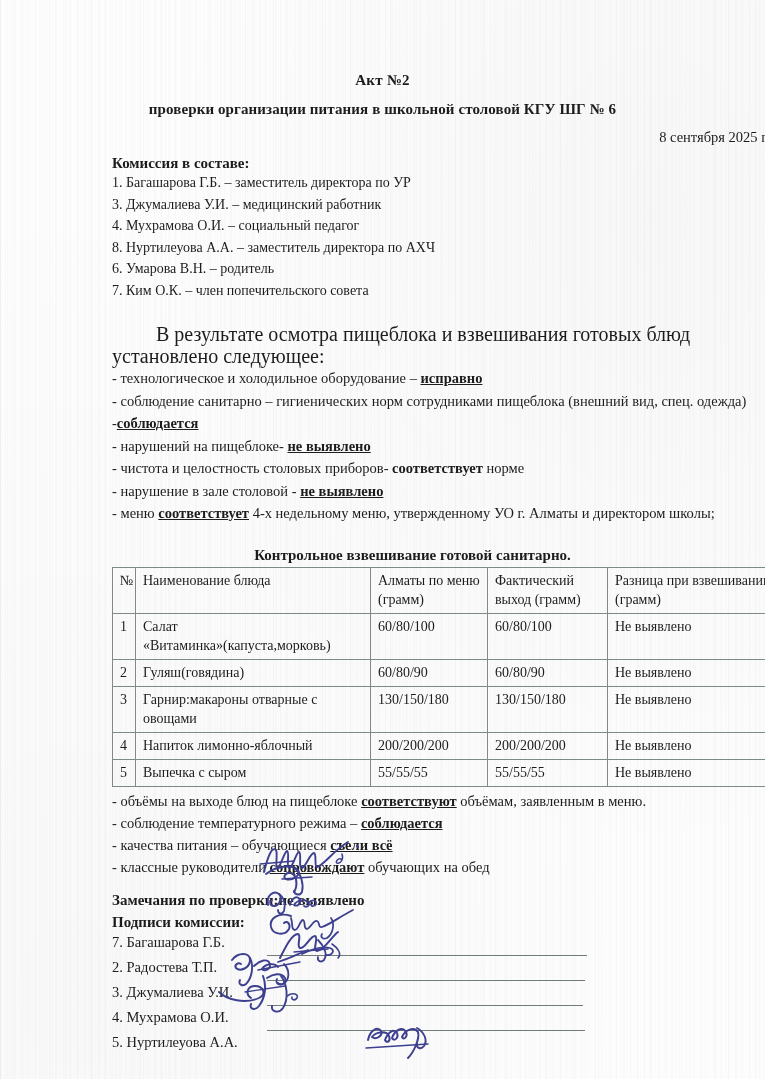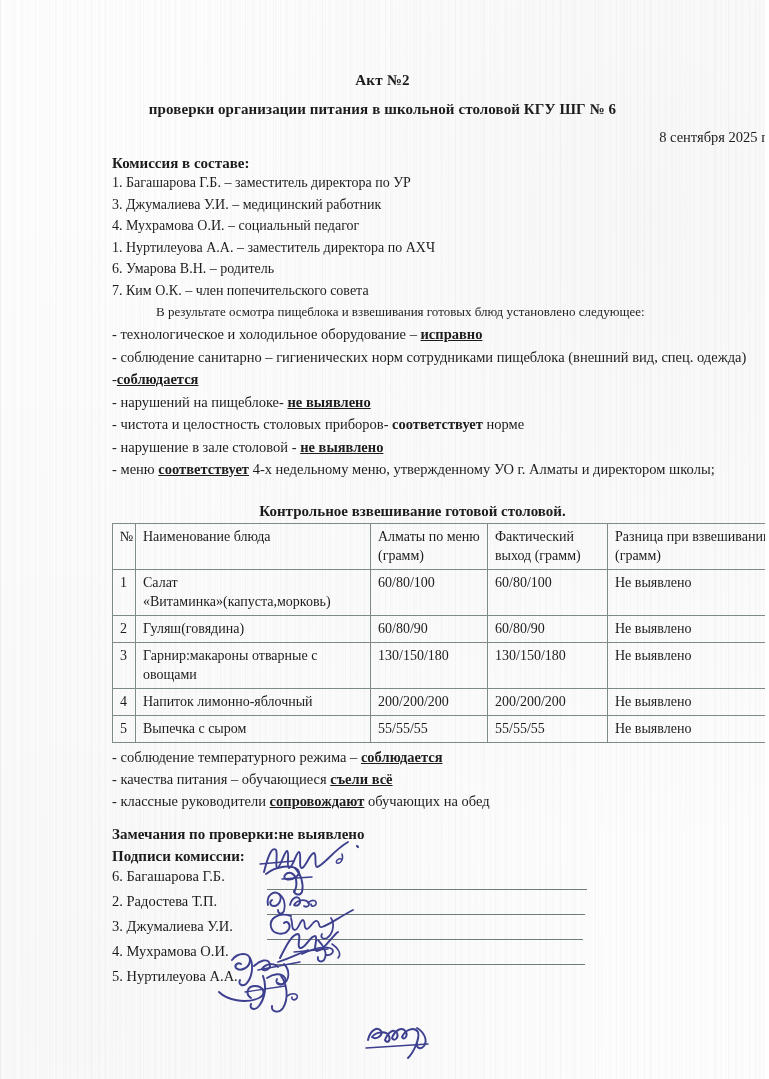--- a/index.html
+++ b/index.html
@@ -184,7 +184,7 @@
         <div class="member-line">1. Багашарова Г.Б. – заместитель директора по УР</div>
         <div class="member-line">3. Джумалиева У.И. – медицинский работник</div>
         <div class="member-line">4. Мухрамова О.И. – социальный педагог</div>
-        <div class="member-line">1. Нуртилеуова А.А. – заместитель директора по АХЧ</div>
+        <div class="member-line">8. Нуртилеуова А.А. – заместитель директора по АХЧ</div>
         <div class="member-line">6. Умарова В.Н. – родитель</div>
         <div class="member-line">7. Ким О.К. – член попечительского совета</div>
       </div>

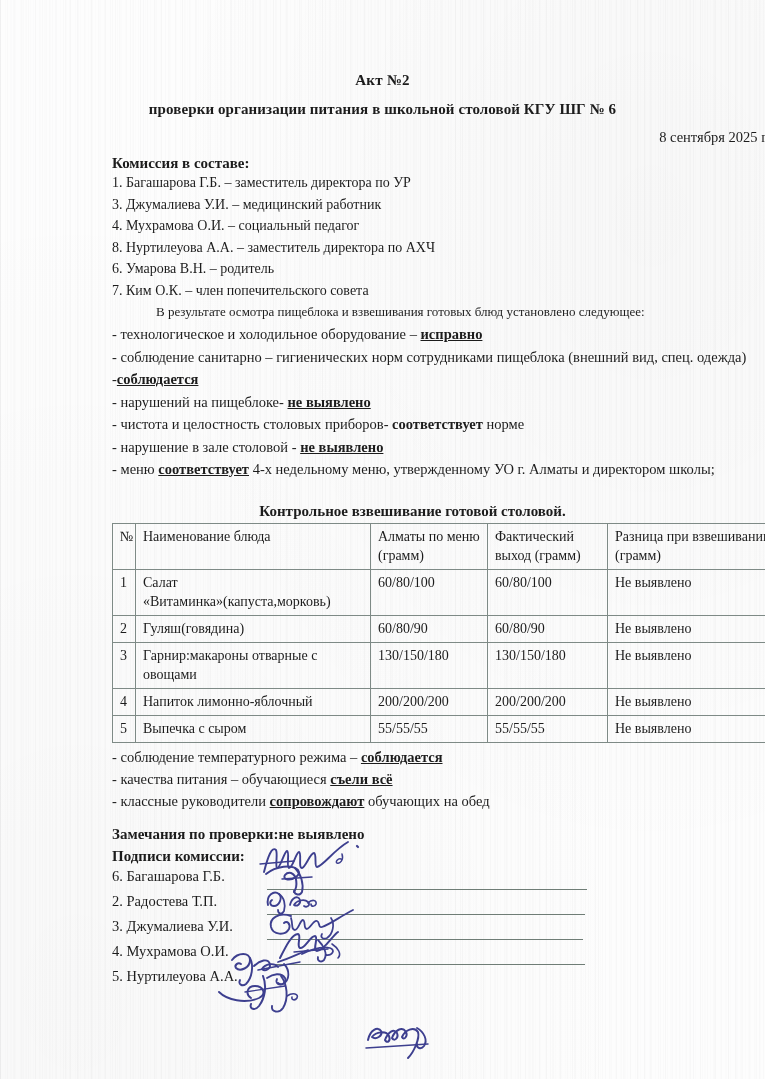--- a/index.html
+++ b/index.html
@@ -75,9 +75,10 @@
     line-height: 21.5px;
   }
   .para-indent {
-    font-size: 13px;
+    font-size: 20px;
     line-height: 22px;
     text-indent: 44px;
+    margin-top: 22px;
   }
   .finding {
     font-size: 14.5px;

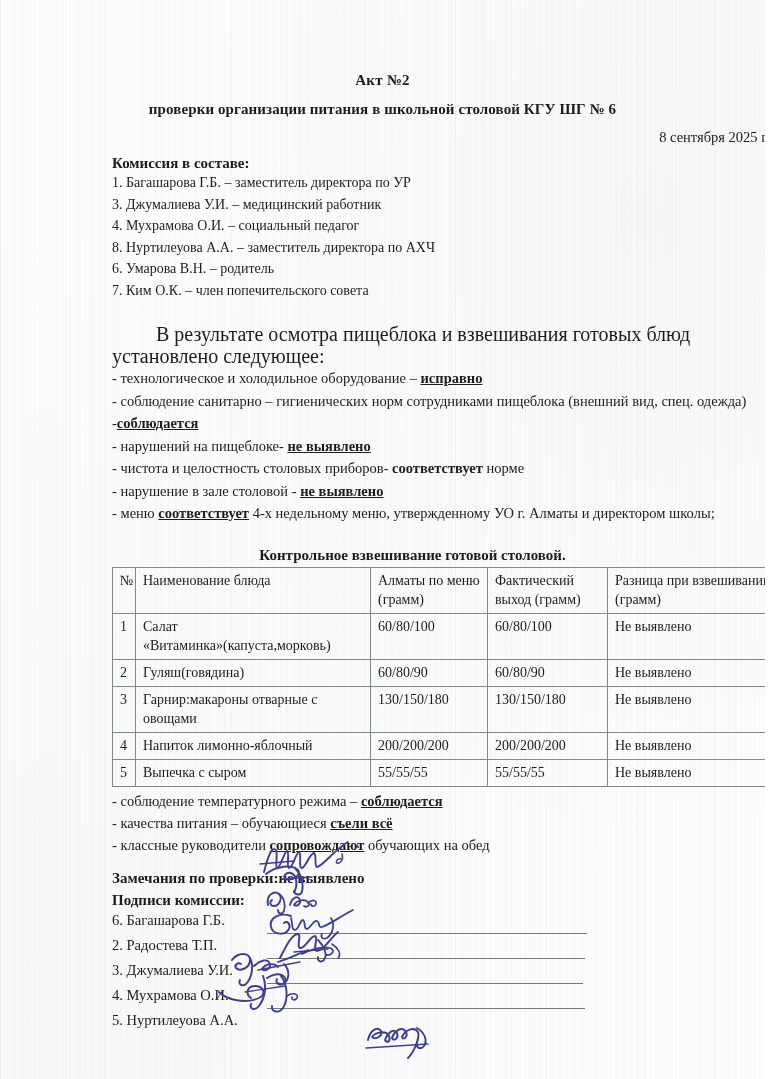--- a/index.html
+++ b/index.html
@@ -214,7 +214,7 @@
       </div>
     </div>
 
-    <div class="table-title">Контрольное взвешивание готовой столовой.</div>
+    <div class="table-title">Контрольное взвешивание готовой санитарно.</div>
 
     <table class="weigh">
       <colgroup>

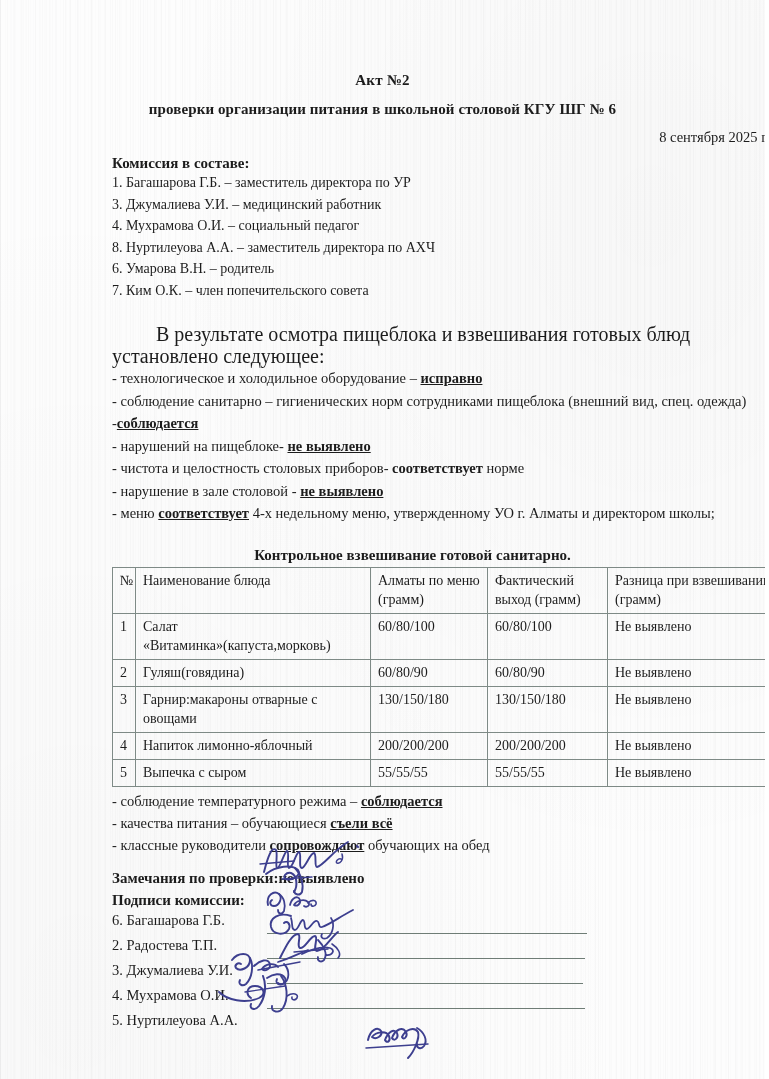--- a/index.html
+++ b/index.html
@@ -274,6 +274,9 @@
 
     <div class="after-table">
       <div class="finding">
+        <span>- объёмы на выходе блюд на пищеблоке </span><span class="bu">соответствуют</span><span>   объёмам, заявленным в меню.</span>
+      </div>
+      <div class="finding">
         <span>- соблюдение температурного режима – </span><span class="bu">соблюдается</span><span></span>
       </div>
       <div class="finding">

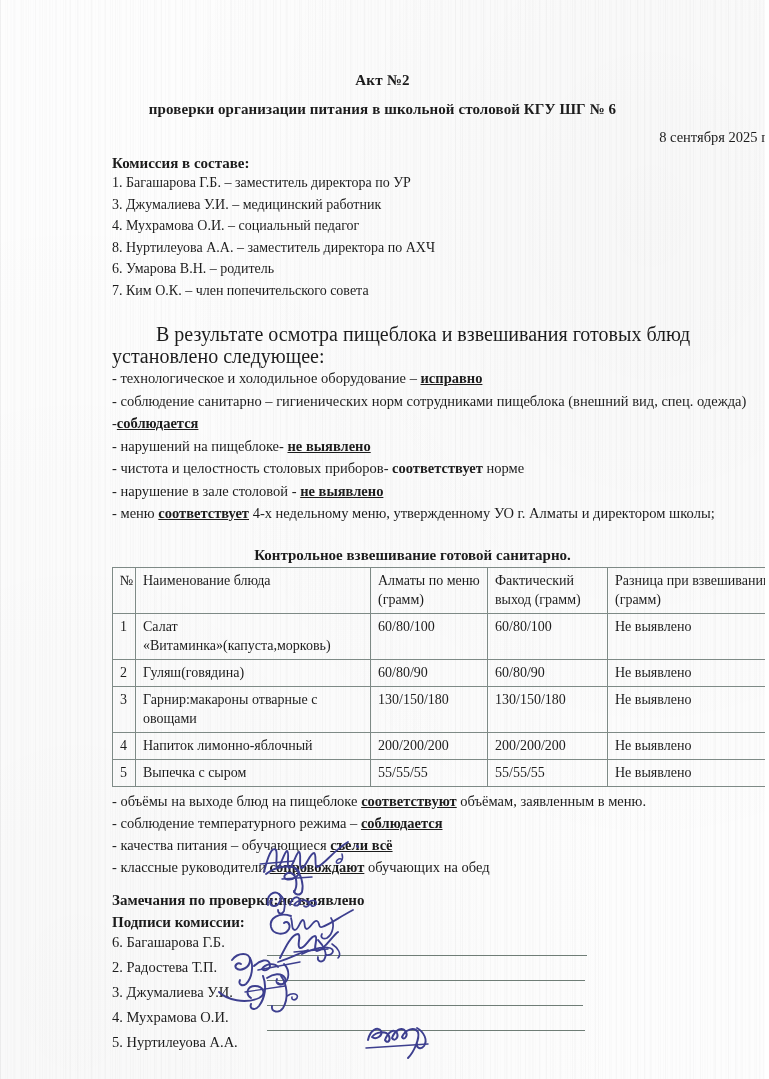--- a/index.html
+++ b/index.html
@@ -294,7 +294,7 @@
 
     <div class="sign-list">
       <div class="sign-row">
-        <span class="sign-name">6. Багашарова Г.Б.</span>
+        <span class="sign-name">7. Багашарова Г.Б.</span>
         <span class="sign-rule w1"></span>
       </div>
       <div class="sign-row">

